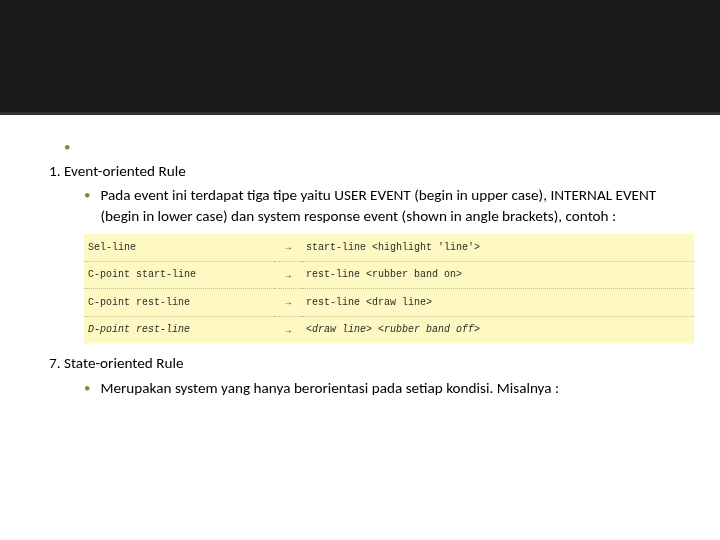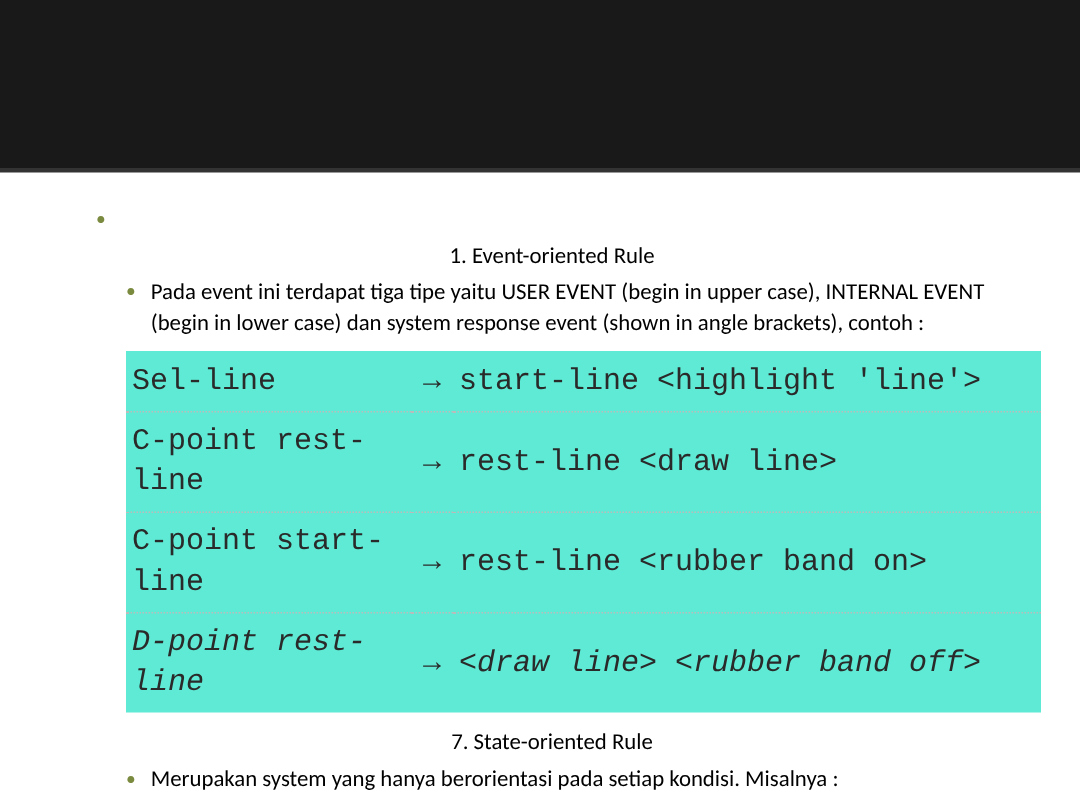--- a/index.html
+++ b/index.html
@@ -14,7 +14,7 @@
   .lvl1 { margin-left: 0; }
   .lvl2 { margin-left: 36px; }
   .lvl2 .text { max-width: 575px; }
-  .num-row { margin-left: 16px; margin-bottom: 4px; text-align: center; }
+  .num-row { margin-left: 1px; margin-bottom: 4px; }
   .rules-table { margin: 8px 0 10px 36px; width: 610px; border-collapse: collapse; font-family: "Courier New", monospace; font-size: 20px; color: #2a2a2a; background: #5eead4; }
   .rules-table td { padding: 6px 4px; vertical-align: middle; border: none; }
   .rules-table tr { border-bottom: 1px dotted #bbb; }

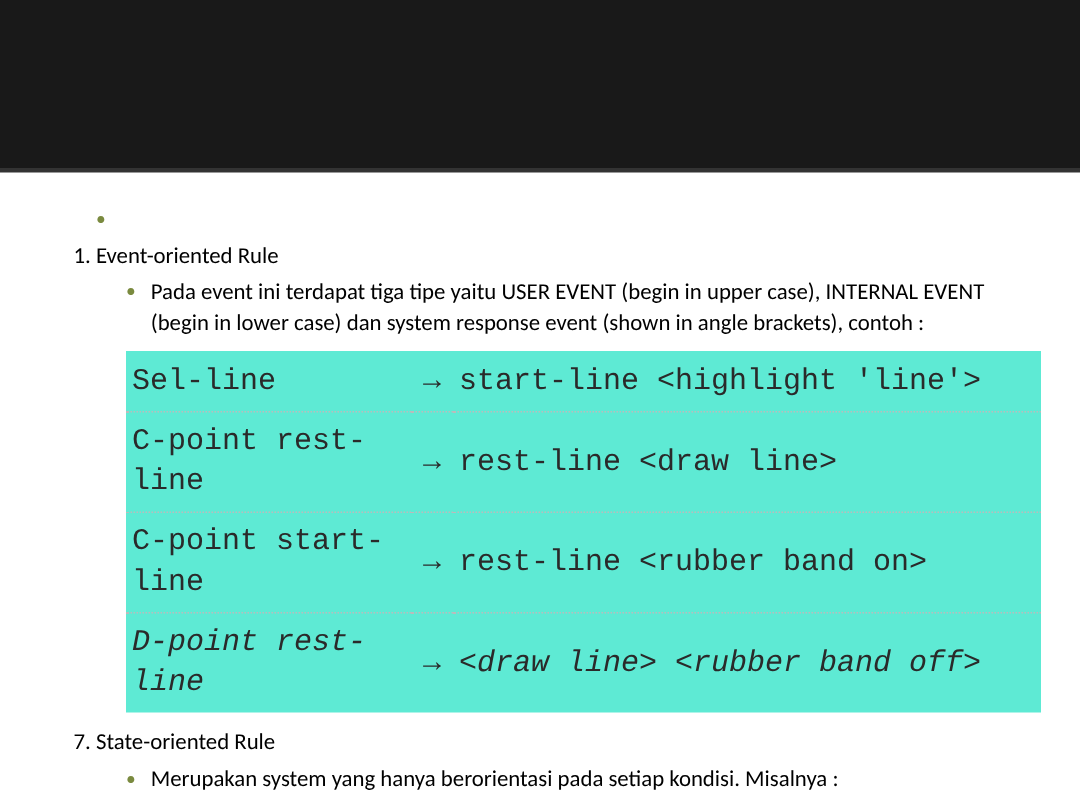--- a/index.html
+++ b/index.html
@@ -15,7 +15,7 @@
   .lvl2 { margin-left: 36px; }
   .lvl2 .text { max-width: 575px; }
   .num-row { margin-left: 1px; margin-bottom: 4px; }
-  .rules-table { margin: 8px 0 10px 36px; width: 610px; border-collapse: collapse; font-family: "Courier New", monospace; font-size: 20px; color: #2a2a2a; background: #5eead4; }
+  .rules-table { margin: 8px 0 10px 36px; width: 610px; border-collapse: collapse; font-family: "Courier New", monospace; font-size: 10px; color: #2a2a2a; background: #fef9c3; }
   .rules-table td { padding: 6px 4px; vertical-align: middle; border: none; }
   .rules-table tr { border-bottom: 1px dotted #bbb; }
   .rules-table tr:last-child { border-bottom: none; font-style: italic; }

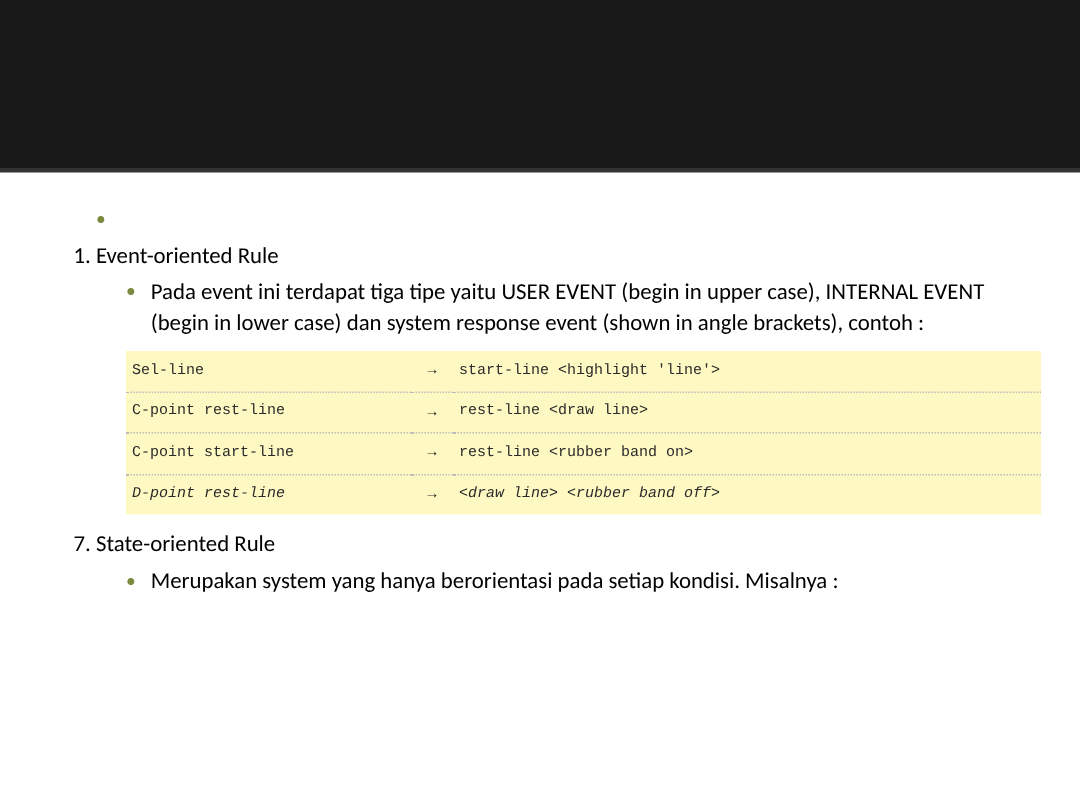--- a/index.html
+++ b/index.html
@@ -54,14 +54,14 @@
             <td class="col-rhs">start-line &lt;highlight 'line'&gt;</td>
           </tr>
           <tr>
+            <td class="col-lhs">C-point start-line</td>
+            <td class="col-arrow"><span class="arrow-glyph">→</span></td>
+            <td class="col-rhs">rest-line &lt;rubber band on&gt;</td>
+          </tr>
+          <tr>
             <td class="col-lhs">C-point rest-line</td>
             <td class="col-arrow"><span class="arrow-glyph">→</span></td>
             <td class="col-rhs">rest-line &lt;draw line&gt;</td>
-          </tr>
-          <tr>
-            <td class="col-lhs">C-point start-line</td>
-            <td class="col-arrow"><span class="arrow-glyph">→</span></td>
-            <td class="col-rhs">rest-line &lt;rubber band on&gt;</td>
           </tr>
           <tr>
             <td class="col-lhs">D-point rest-line</td>

